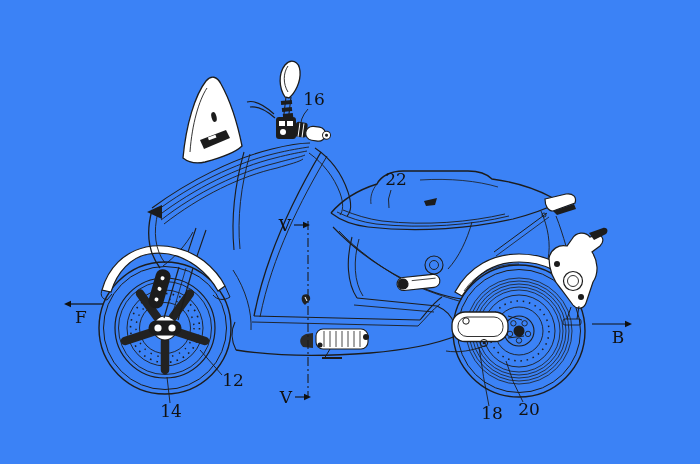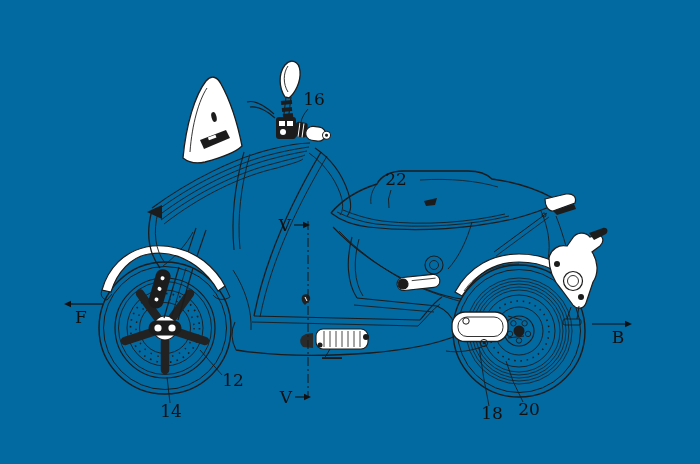--- a/index.html
+++ b/index.html
@@ -6,7 +6,7 @@
   .stage{
     position:relative;
     width:700px;height:464px;
-    background:#0369a1;
+    background:#3b82f6;
     overflow:hidden;
     font-family:"DejaVu Serif", serif;
   }

